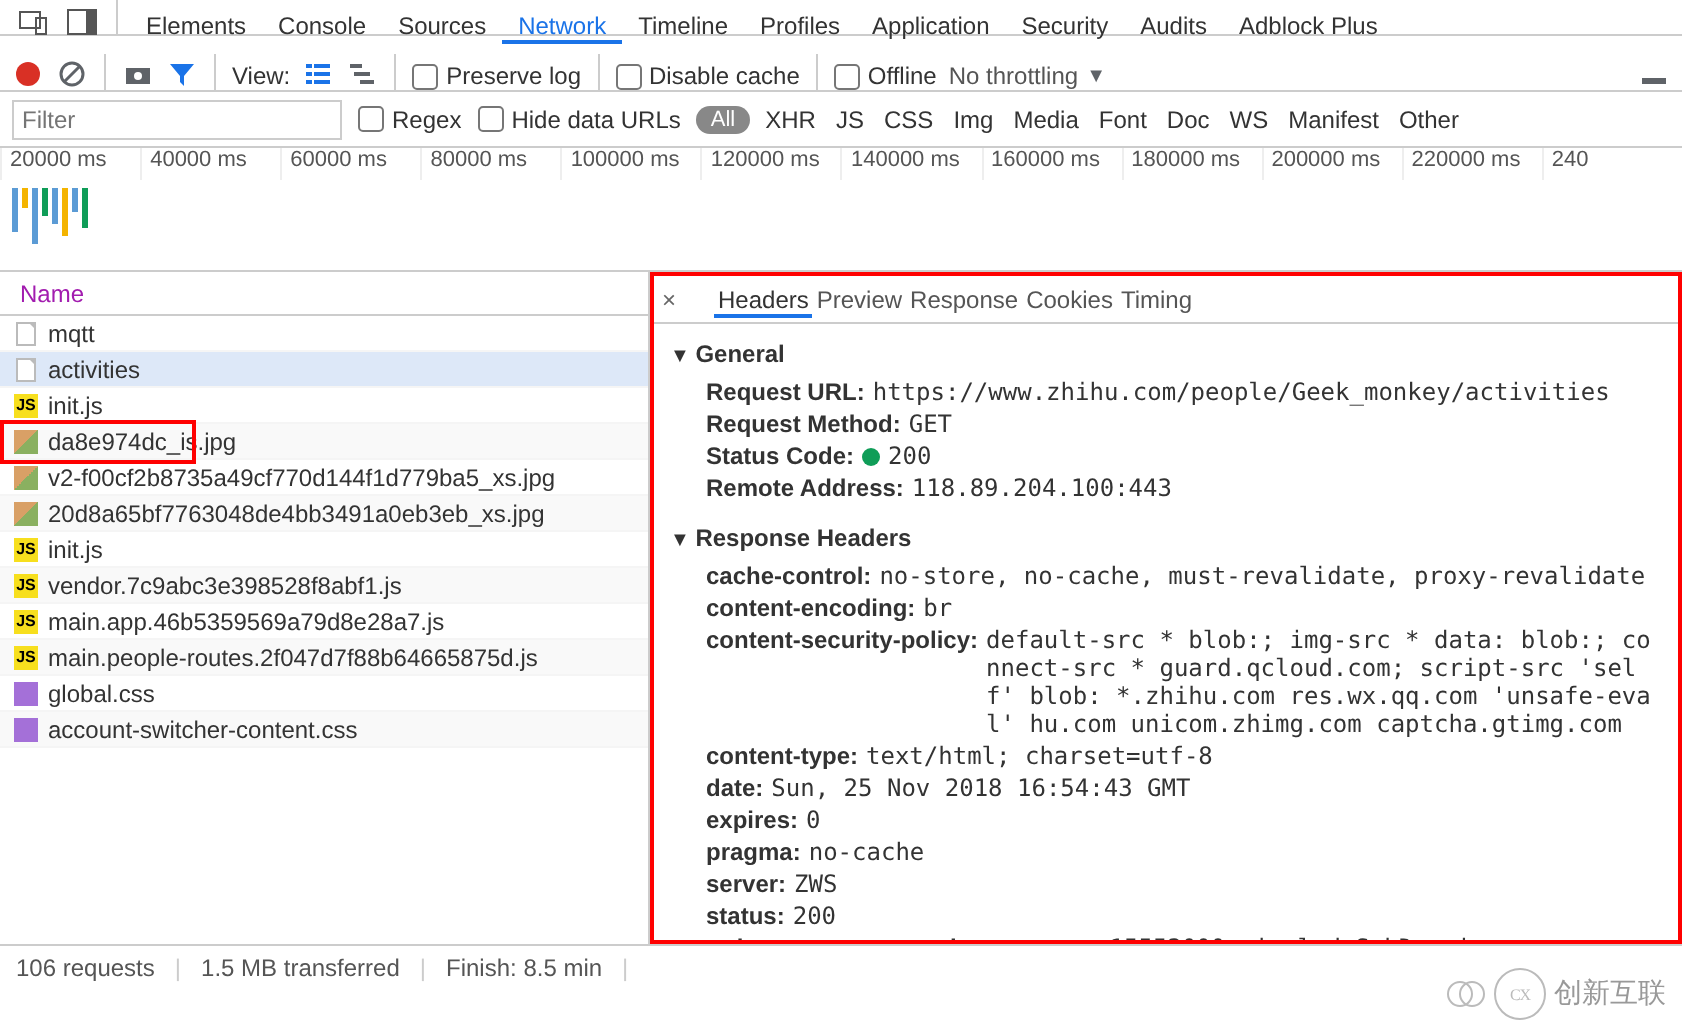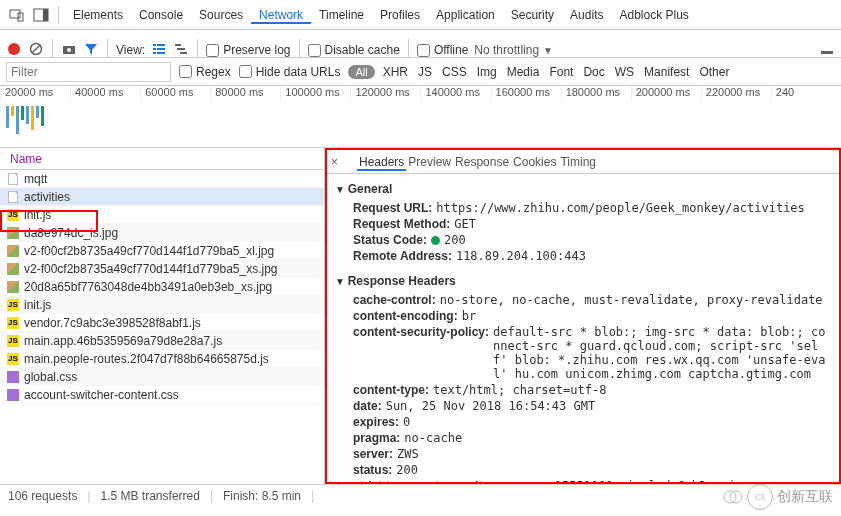--- a/index.html
+++ b/index.html
@@ -4,7 +4,7 @@
 <style>
   * { box-sizing: border-box; margin: 0; padding: 0; }
   body { font-family: "Segoe UI", "Lucida Grande", Tahoma, sans-serif; font-size: 12px; color: #333; background: #fff; width: 841px; }
-  .top-tabs { display: flex; align-items: center; border-bottom: 1px solid #ccc; height: 30px; padding: 0 6px; gap: 2px; }
+  .top-tabs { display: flex; align-items: flex-start; border-bottom: 1px solid #ccc; height: 18px; padding: 0 6px; gap: 2px; }
   .top-tabs .icon-btn { width: 22px; height: 22px; display: flex; align-items: center; justify-content: center; color: #555; cursor: pointer; }
   .top-tabs .sep { width: 1px; height: 18px; background: #ccc; margin: 0 4px; }
   .top-tabs .tab { padding: 0 8px; color: #333; line-height: 26px; cursor: pointer; }

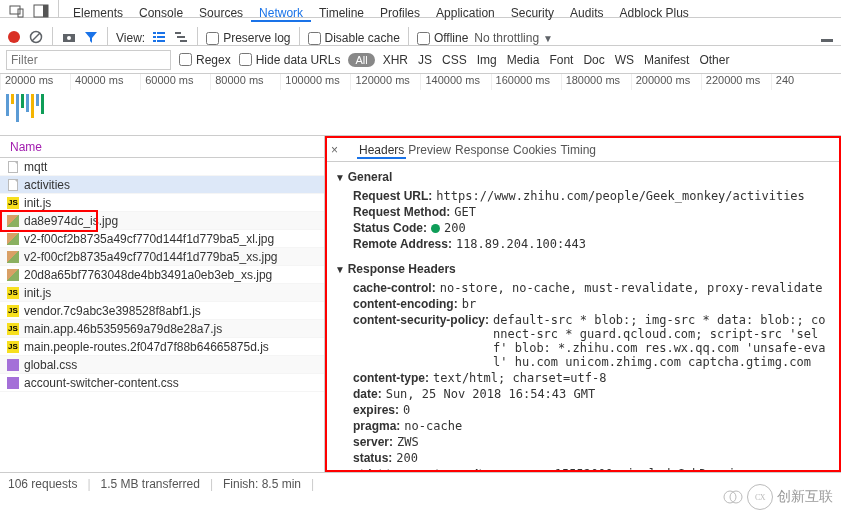--- a/index.html
+++ b/index.html
@@ -229,12 +229,6 @@
           <span class="ficon">
             <span class="img-ic"></span>
           </span>
-          <span>v2-f00cf2b8735a49cf770d144f1d779ba5_xl.jpg</span>
-        </div>
-        <div class="row">
-          <span class="ficon">
-            <span class="img-ic"></span>
-          </span>
           <span>v2-f00cf2b8735a49cf770d144f1d779ba5_xs.jpg</span>
         </div>
         <div class="row">

